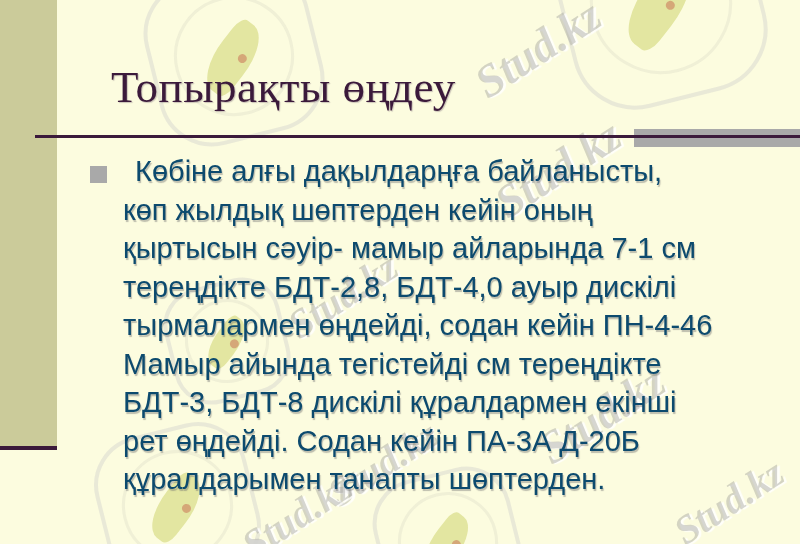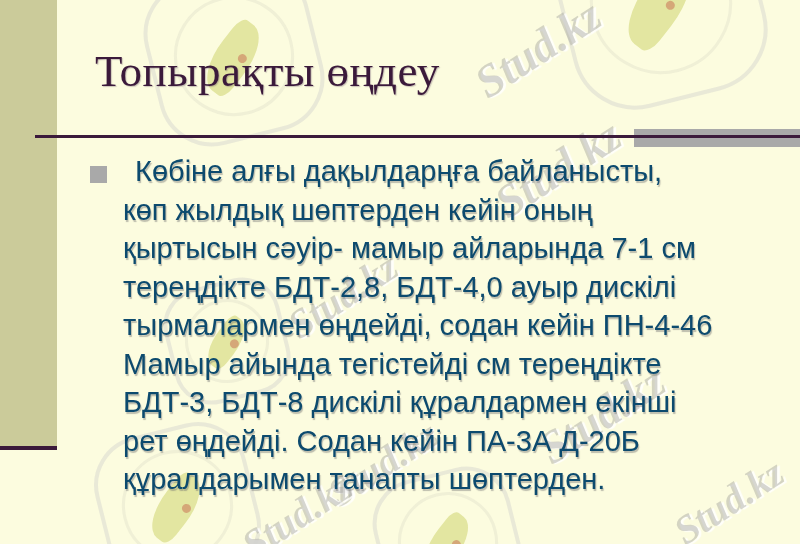--- a/index.html
+++ b/index.html
@@ -153,7 +153,7 @@
   <div class="divider-gray-bar"></div>
   <div class="divider-line"></div>
 
-  <h1 class="title" style="margin:0;font-weight:400;">Топырақты өңдеу</h1>
+  <h1 class="title" style="margin:16px;font-weight:400;">Топырақты өңдеу</h1>
 
   <div class="bullet-square"></div>
   <div class="body-lines">

